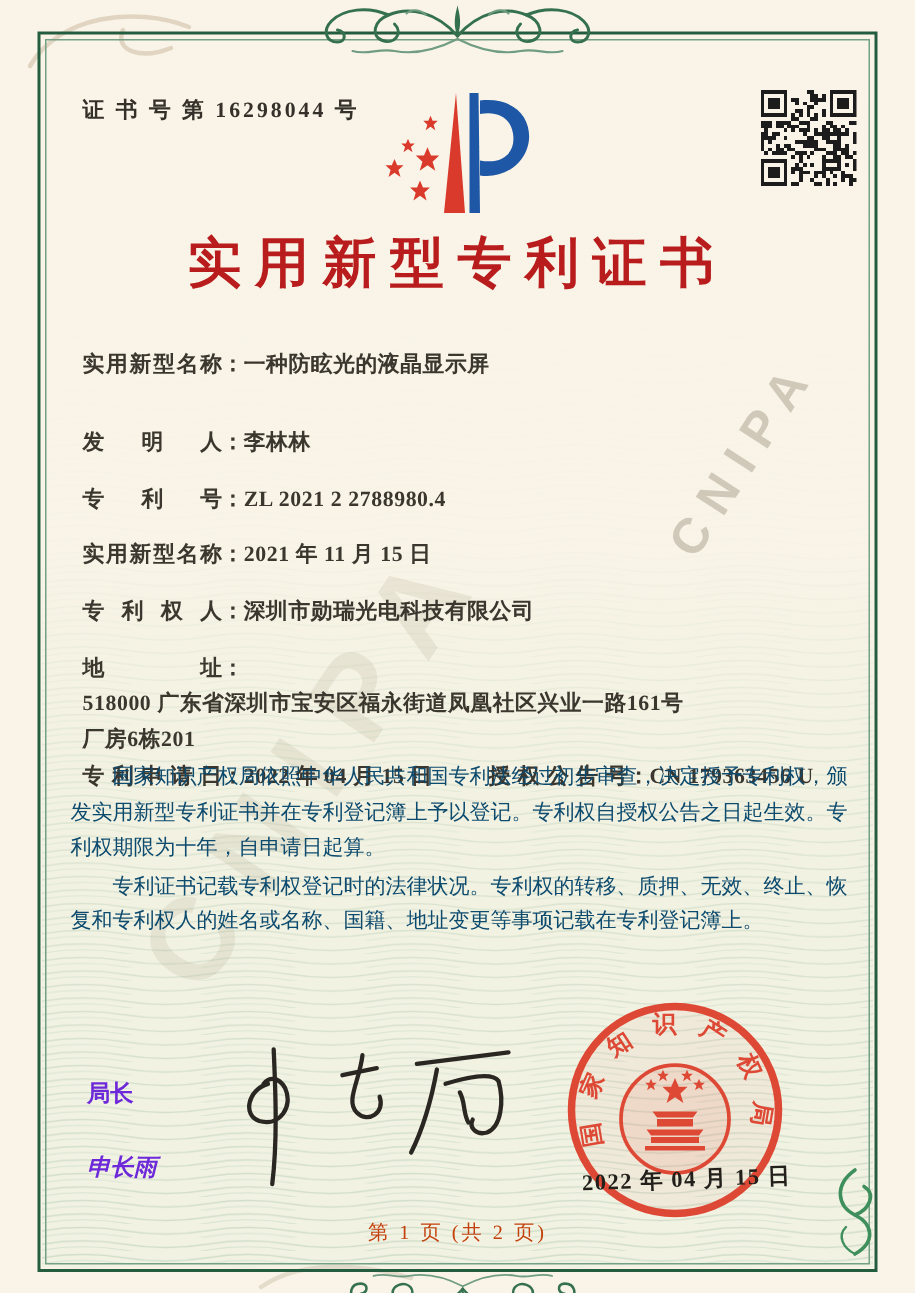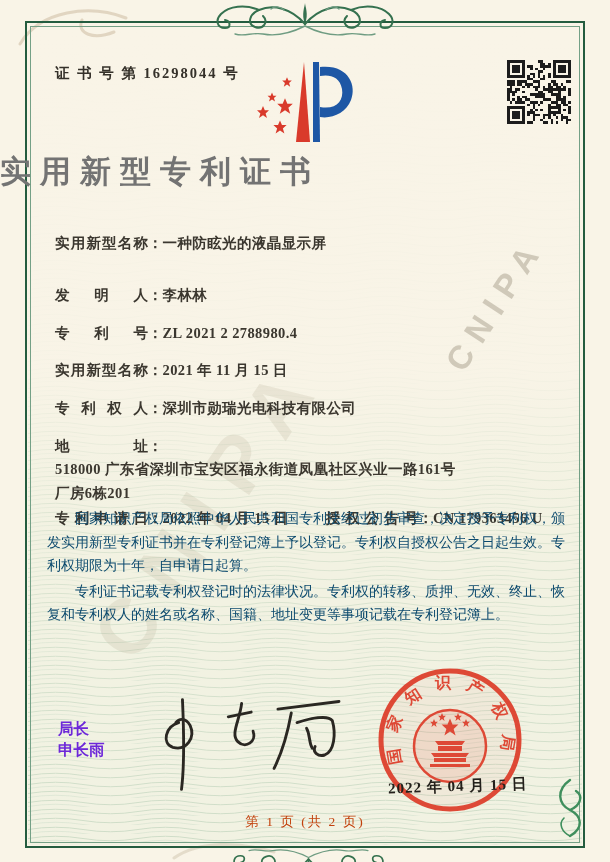--- a/index.html
+++ b/index.html
@@ -20,7 +20,7 @@
   .cert-no{position:absolute;left:55px;top:64px;font-size:14.5px;letter-spacing:2px;font-weight:600;color:#35312a;}
   .logo{position:absolute;left:252px;top:57px;}
   .qr{position:absolute;left:507px;top:60px;width:64px;height:64px;}
-  .title{position:absolute;left:0;top:151px;width:100%;font-size:31px;font-weight:800;letter-spacing:9px;color:#737373;}
+  .title{position:absolute;left:0;top:151px;width:100%;text-align:center;font-size:36px;font-weight:800;letter-spacing:9px;color:#b91c1c;}
   .fields{position:absolute;left:55px;top:233px;width:508px;font-size:14.5px;font-weight:600;color:#3b372f;}
   .frow{line-height:21px;}
   .frow .lbl{display:inline-block;width:93px;text-align:justify;text-align-last:justify;vertical-align:top;}

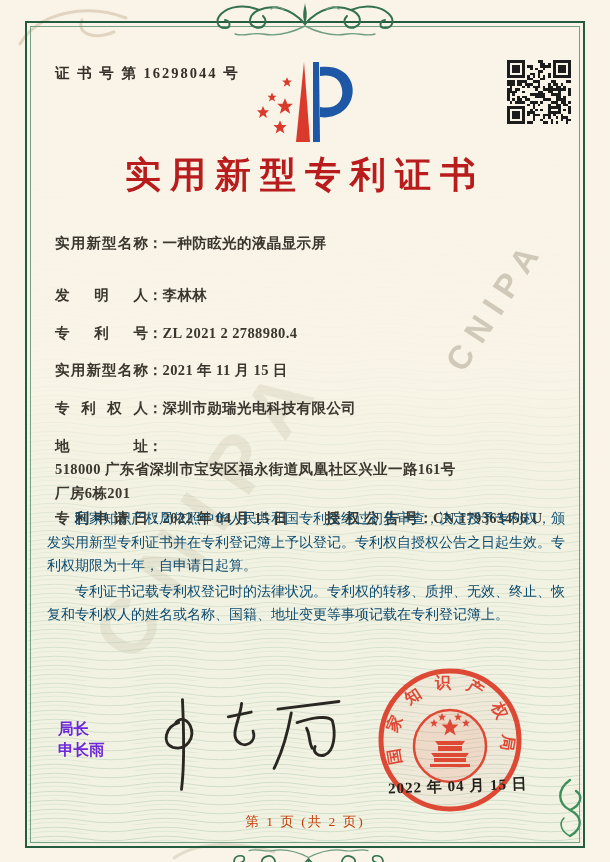--- a/index.html
+++ b/index.html
@@ -35,7 +35,7 @@
   .paras p{margin:0;text-indent:2em;}
   .paras p + p{margin-top:2px;}
   .signer{position:absolute;left:58px;top:719px;font-size:15.5px;font-weight:600;color:#6d28d9;}
-  .signer .nm{margin-top:0;}
+  .signer .nm{margin-top:28px;font-style:italic;}
   .sig{position:absolute;left:150px;top:692px;z-index:3;}
   .seal{position:absolute;left:375px;top:665px;z-index:5;}
   .seal-date{position:absolute;left:388px;top:777px;z-index:6;font-size:15px;font-weight:700;

